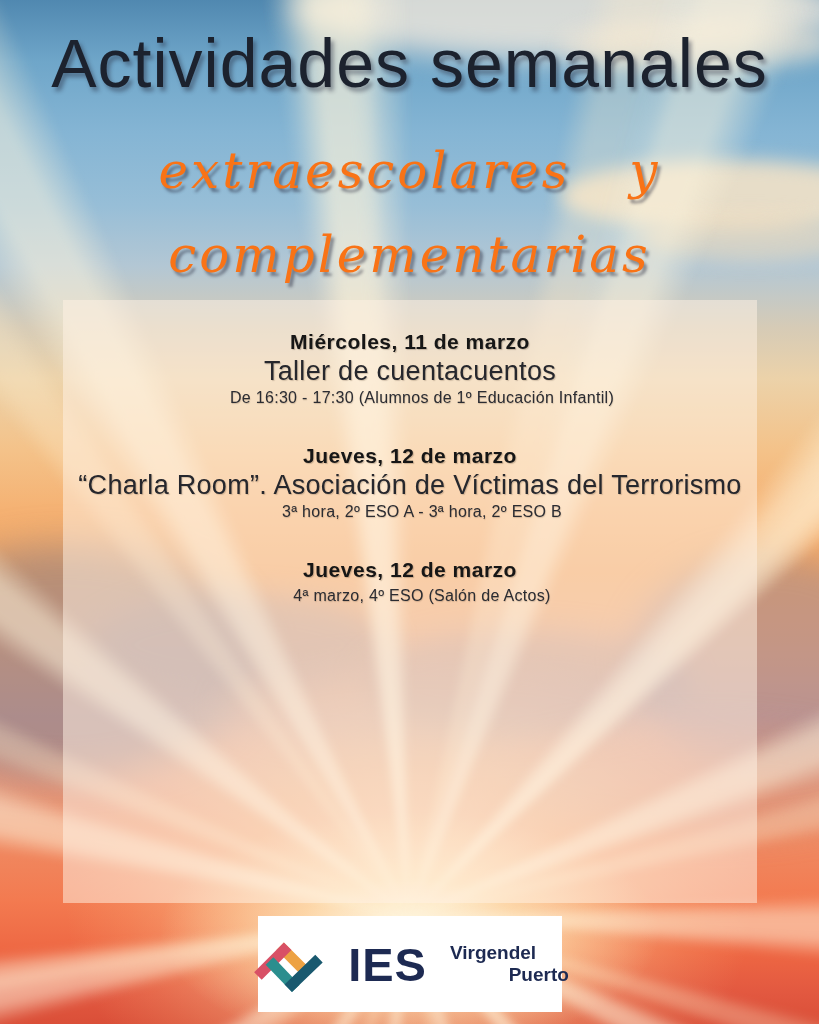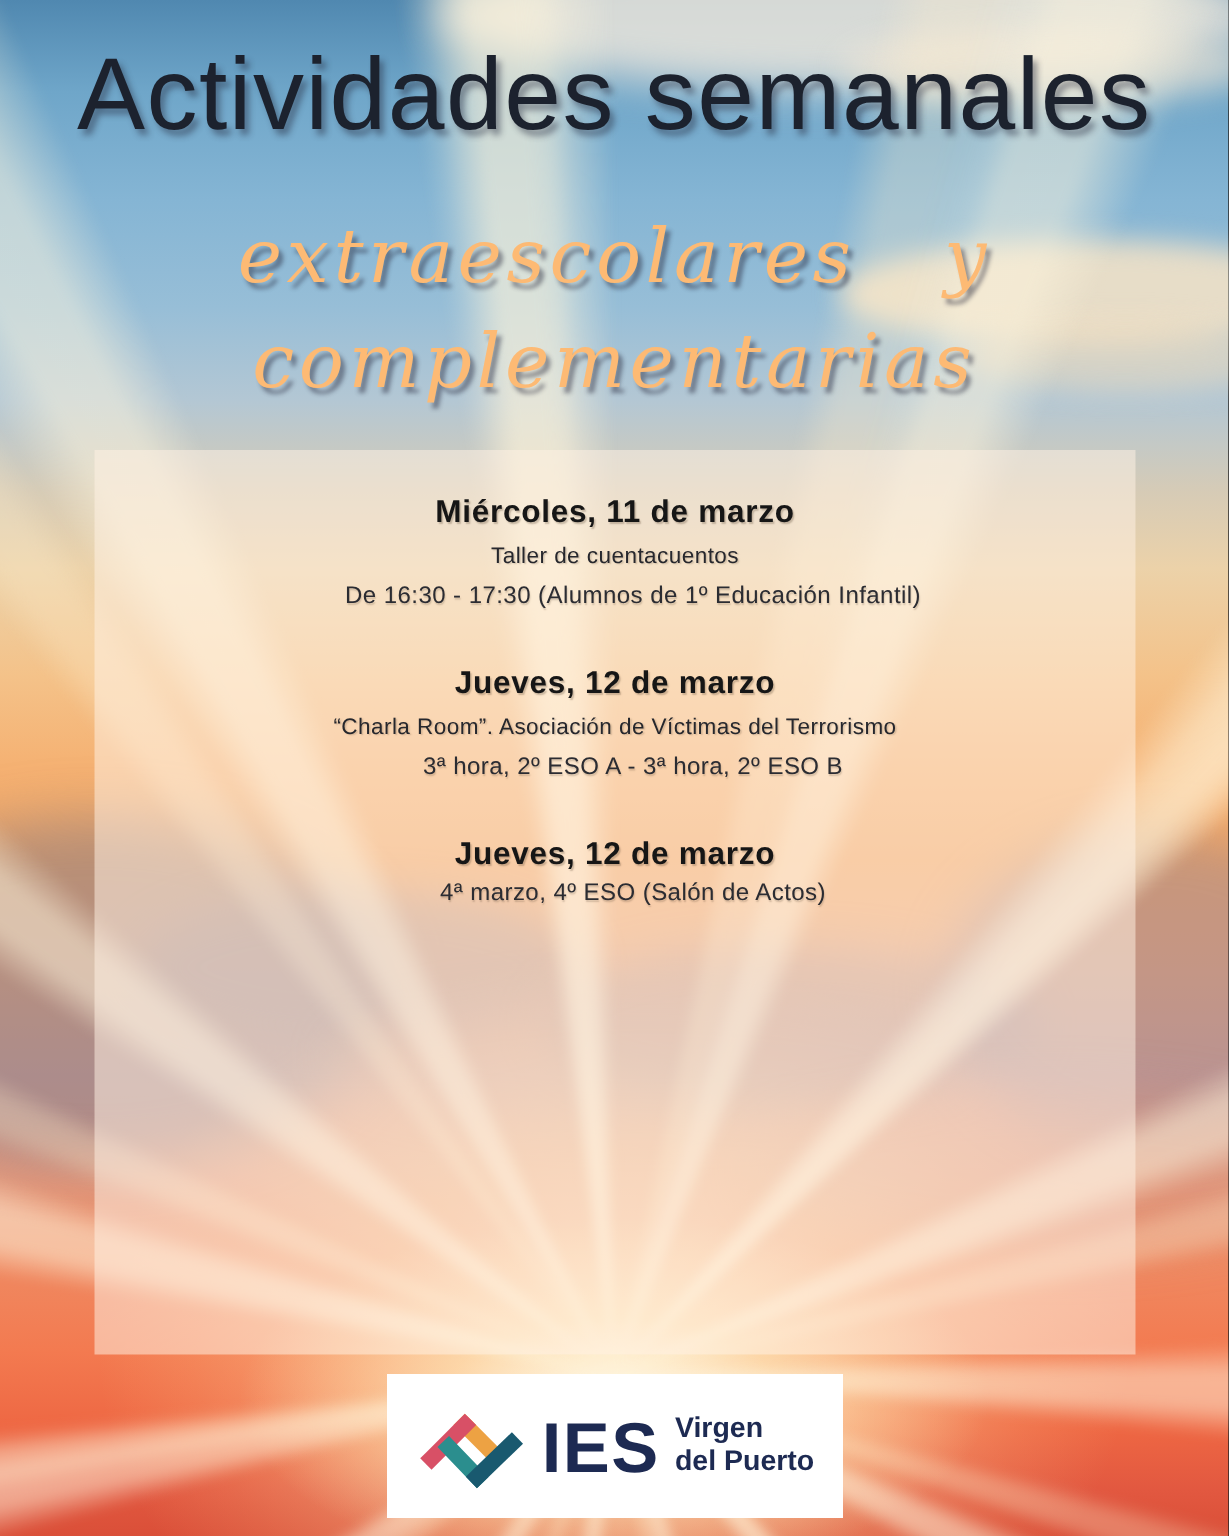--- a/index.html
+++ b/index.html
@@ -77,7 +77,7 @@
     font-family:"DejaVu Serif",serif;
     font-style:italic;
     font-size:50px;font-weight:400;letter-spacing:3px;
-    color:#fdba74;
+    color:#f97316;
     text-shadow:3px 4px 3px rgba(35,35,55,.45);
   }
   .script-1{top:142px;word-spacing:40px;}

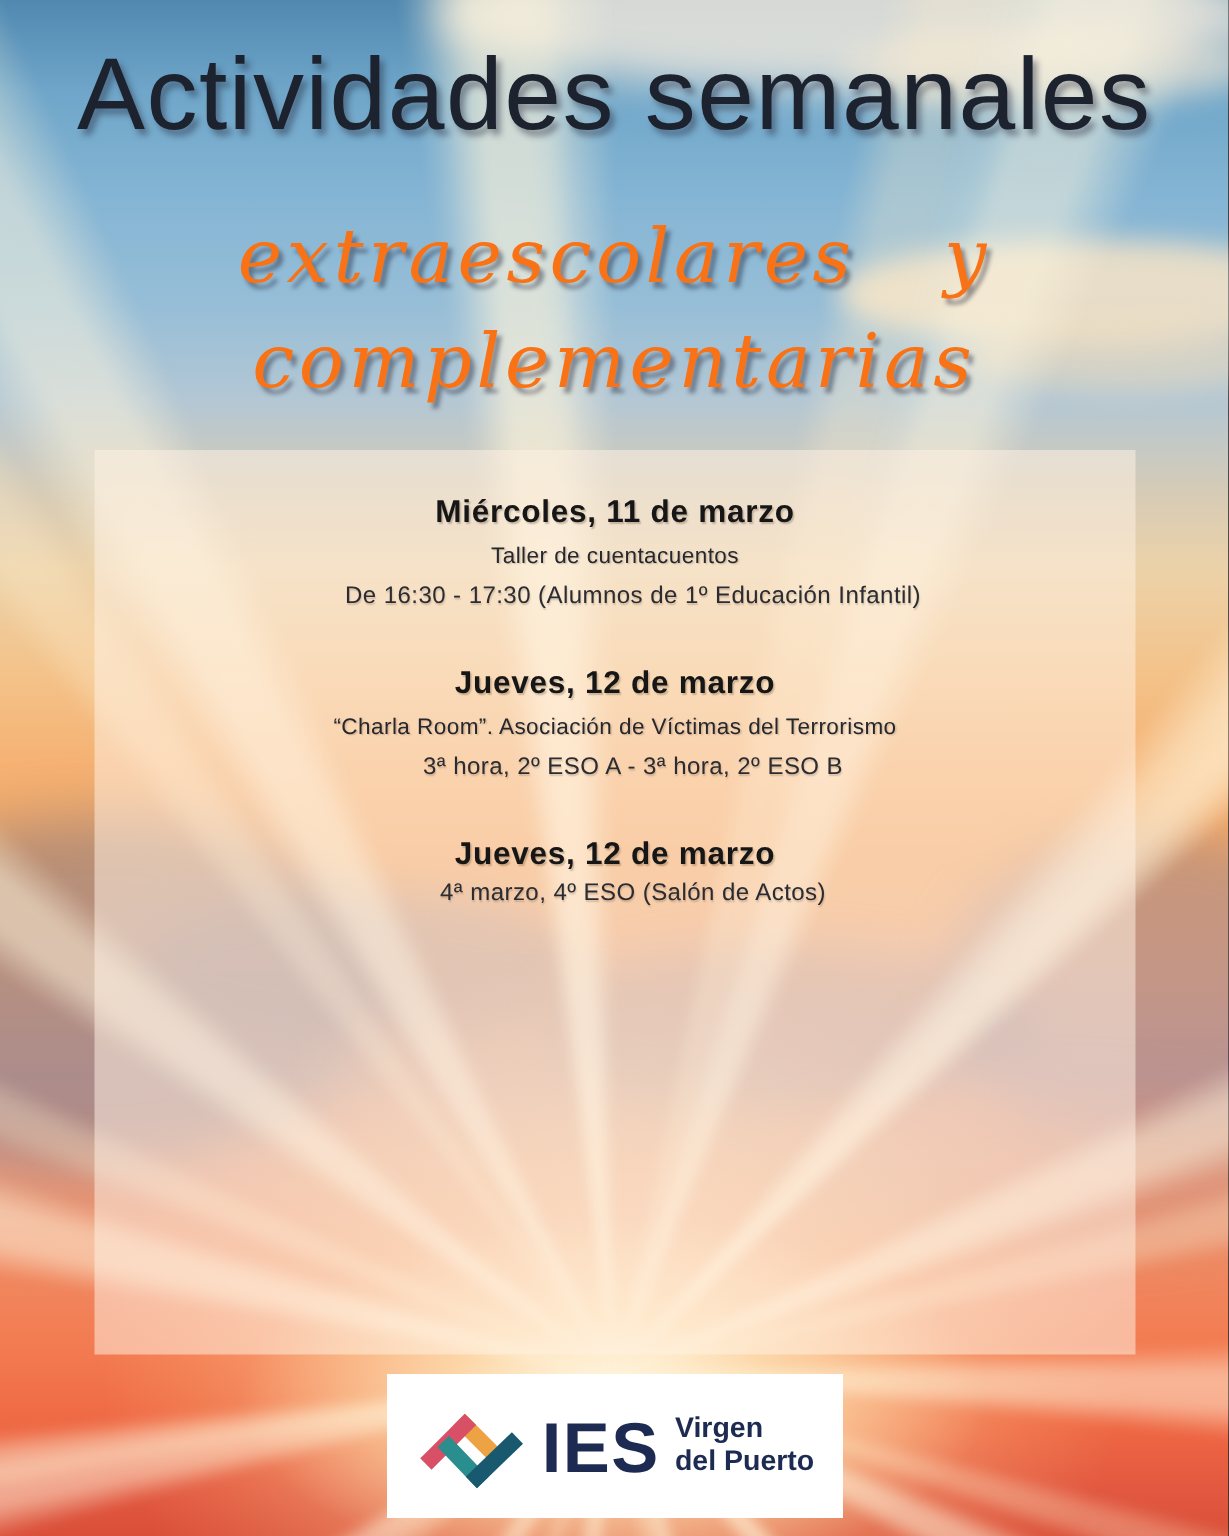--- a/index.html
+++ b/index.html
@@ -81,7 +81,7 @@
     text-shadow:3px 4px 3px rgba(35,35,55,.45);
   }
   .script-1{top:142px;word-spacing:40px;}
-  .script-2{top:212px;}
+  .script-2{top:226px;}
   
   .panel{
     position:absolute;left:63px;top:300px;width:694px;height:603px;

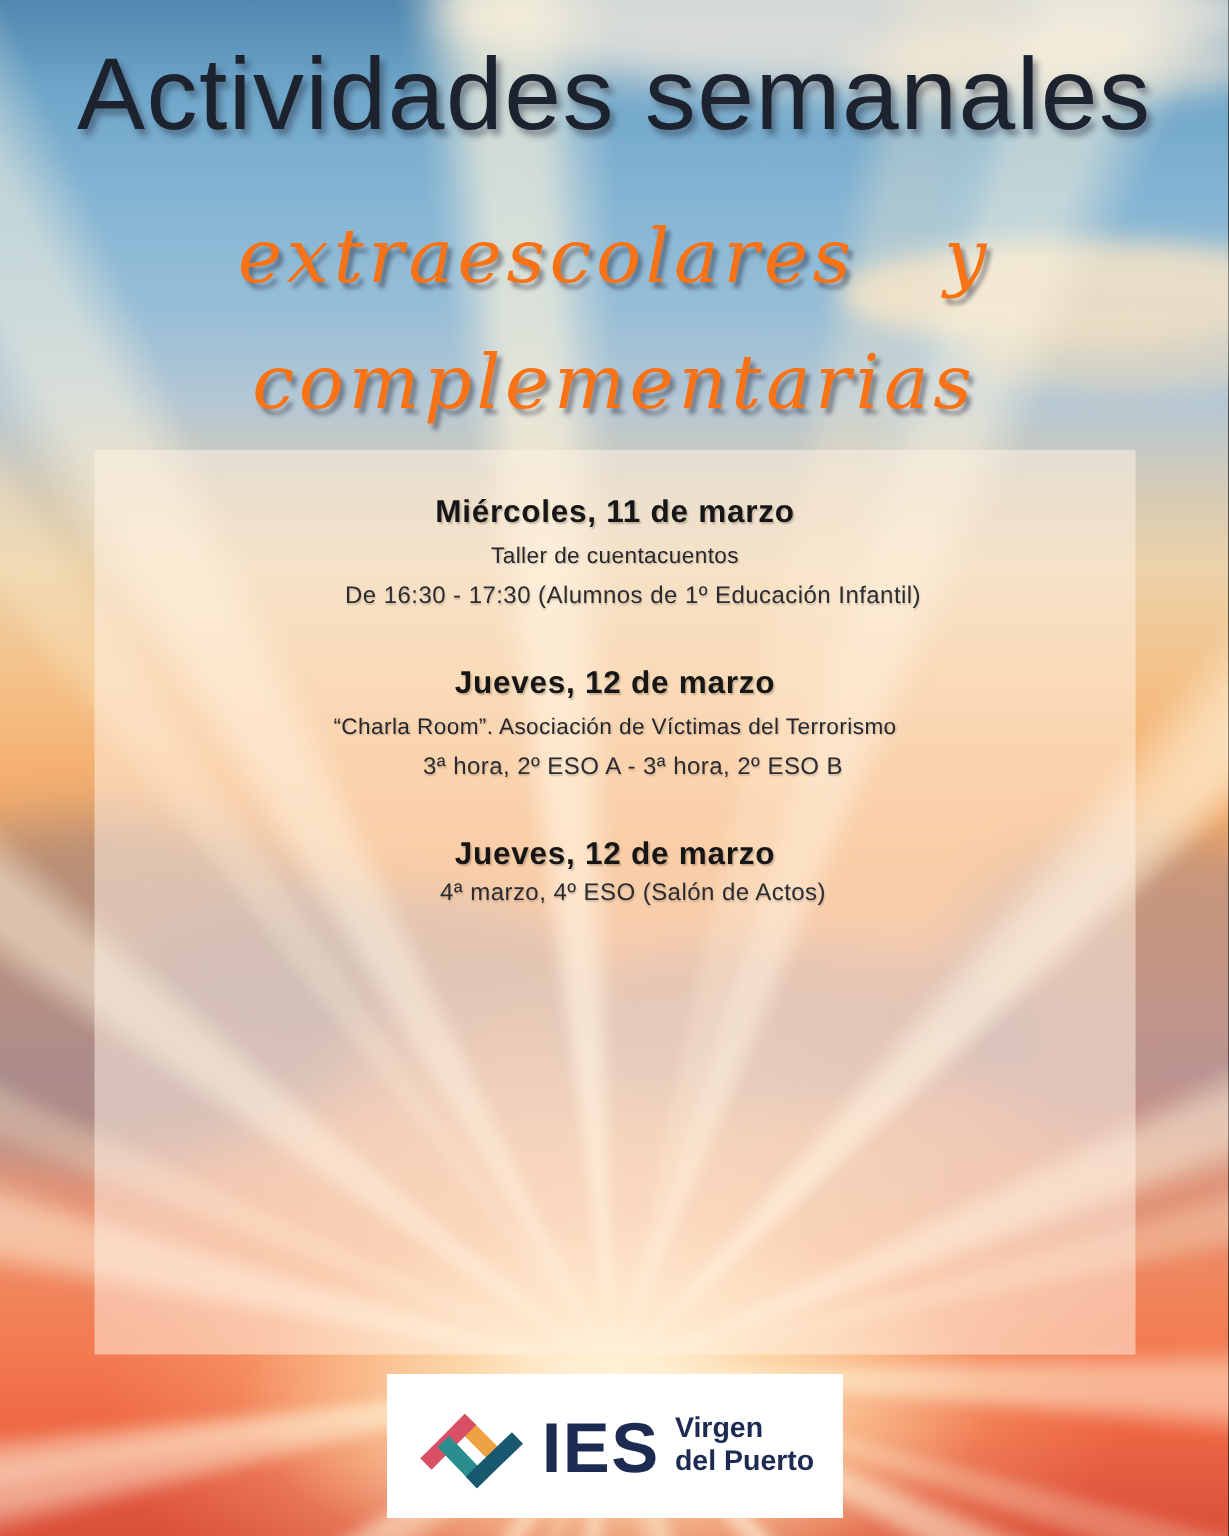--- a/index.html
+++ b/index.html
@@ -98,7 +98,7 @@
     text-shadow:1px 1px 1px rgba(90,70,50,.3);
   }
   .event-activity{
-    font-size:15px;font-weight:400;letter-spacing:.3px;
+    font-size:27px;font-weight:400;letter-spacing:.3px;
     line-height:30px;color:#26272d;
     text-shadow:1px 1px 1px rgba(90,70,50,.25);
   }

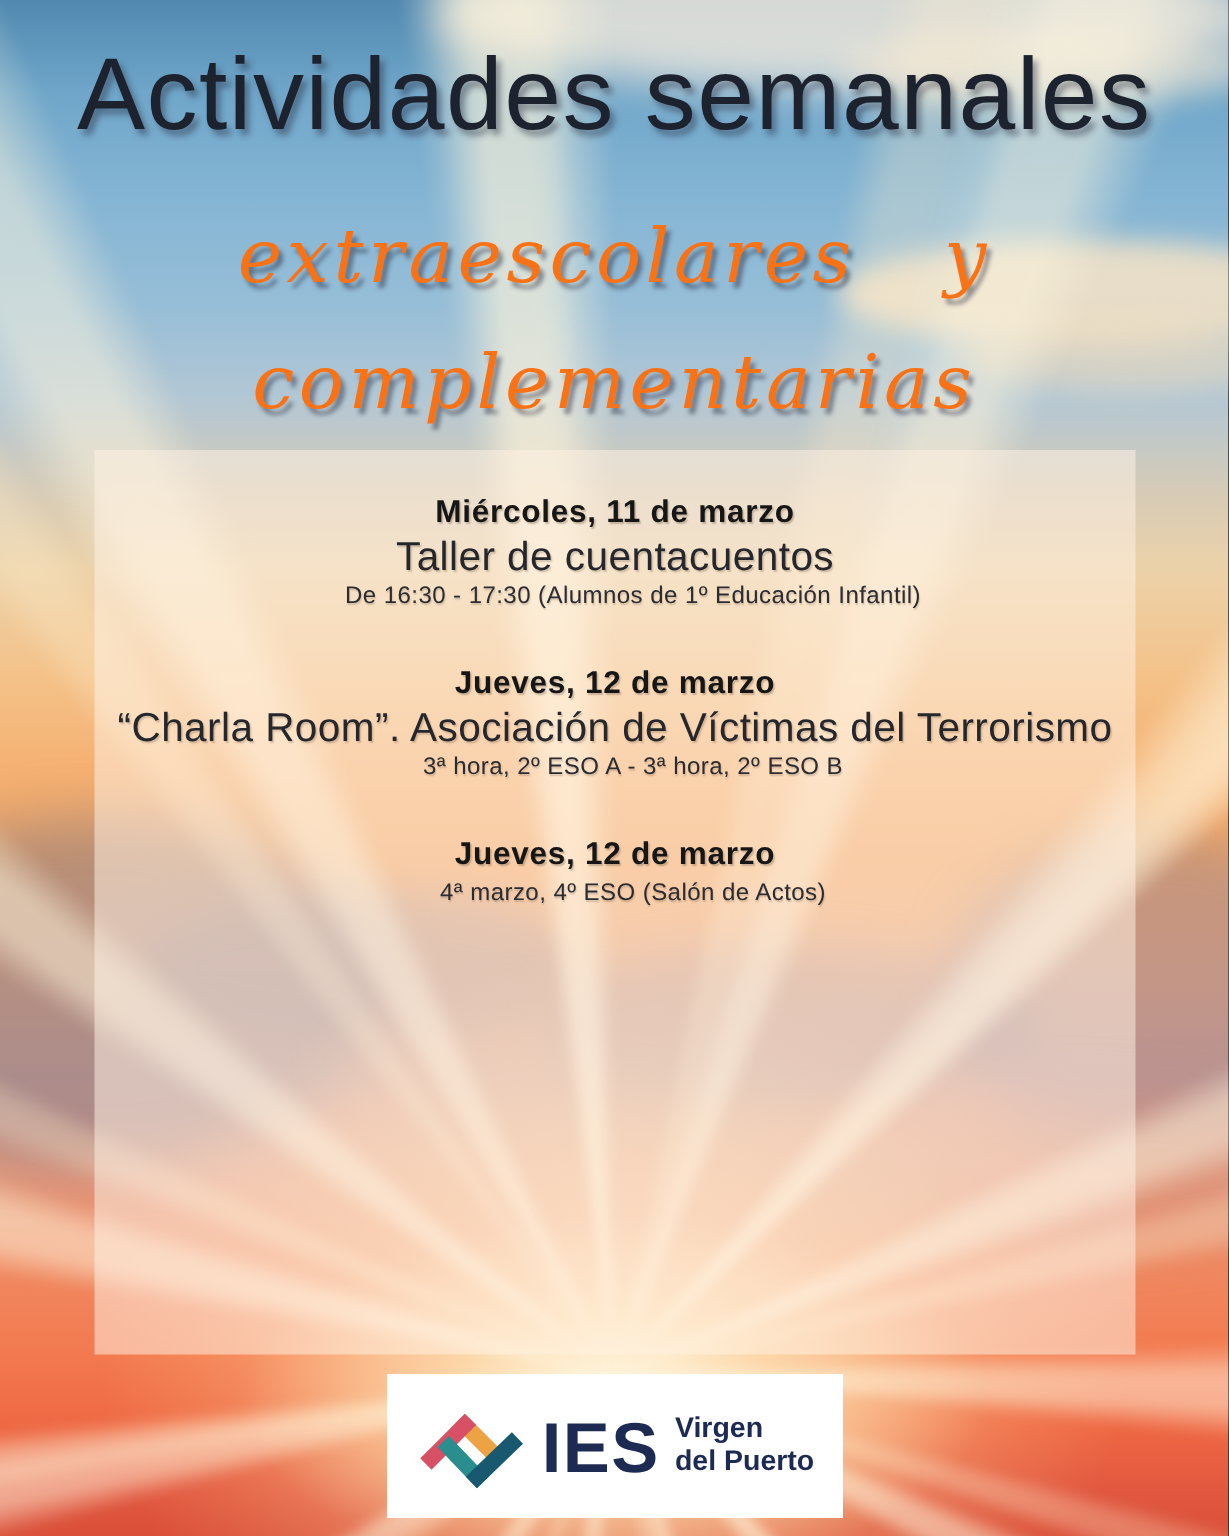--- a/index.html
+++ b/index.html
@@ -112,7 +112,7 @@
   .logo-box{
     position:absolute;left:258px;top:916px;width:304px;height:96px;
     background:#ffffff;
-    display:flex;align-items:center;justify-content:center;gap:10px;
+    display:flex;align-items:center;justify-content:center;gap:23px;
   }
   .logo-mark{flex:0 0 auto;display:block;}
   .logo-acronym{

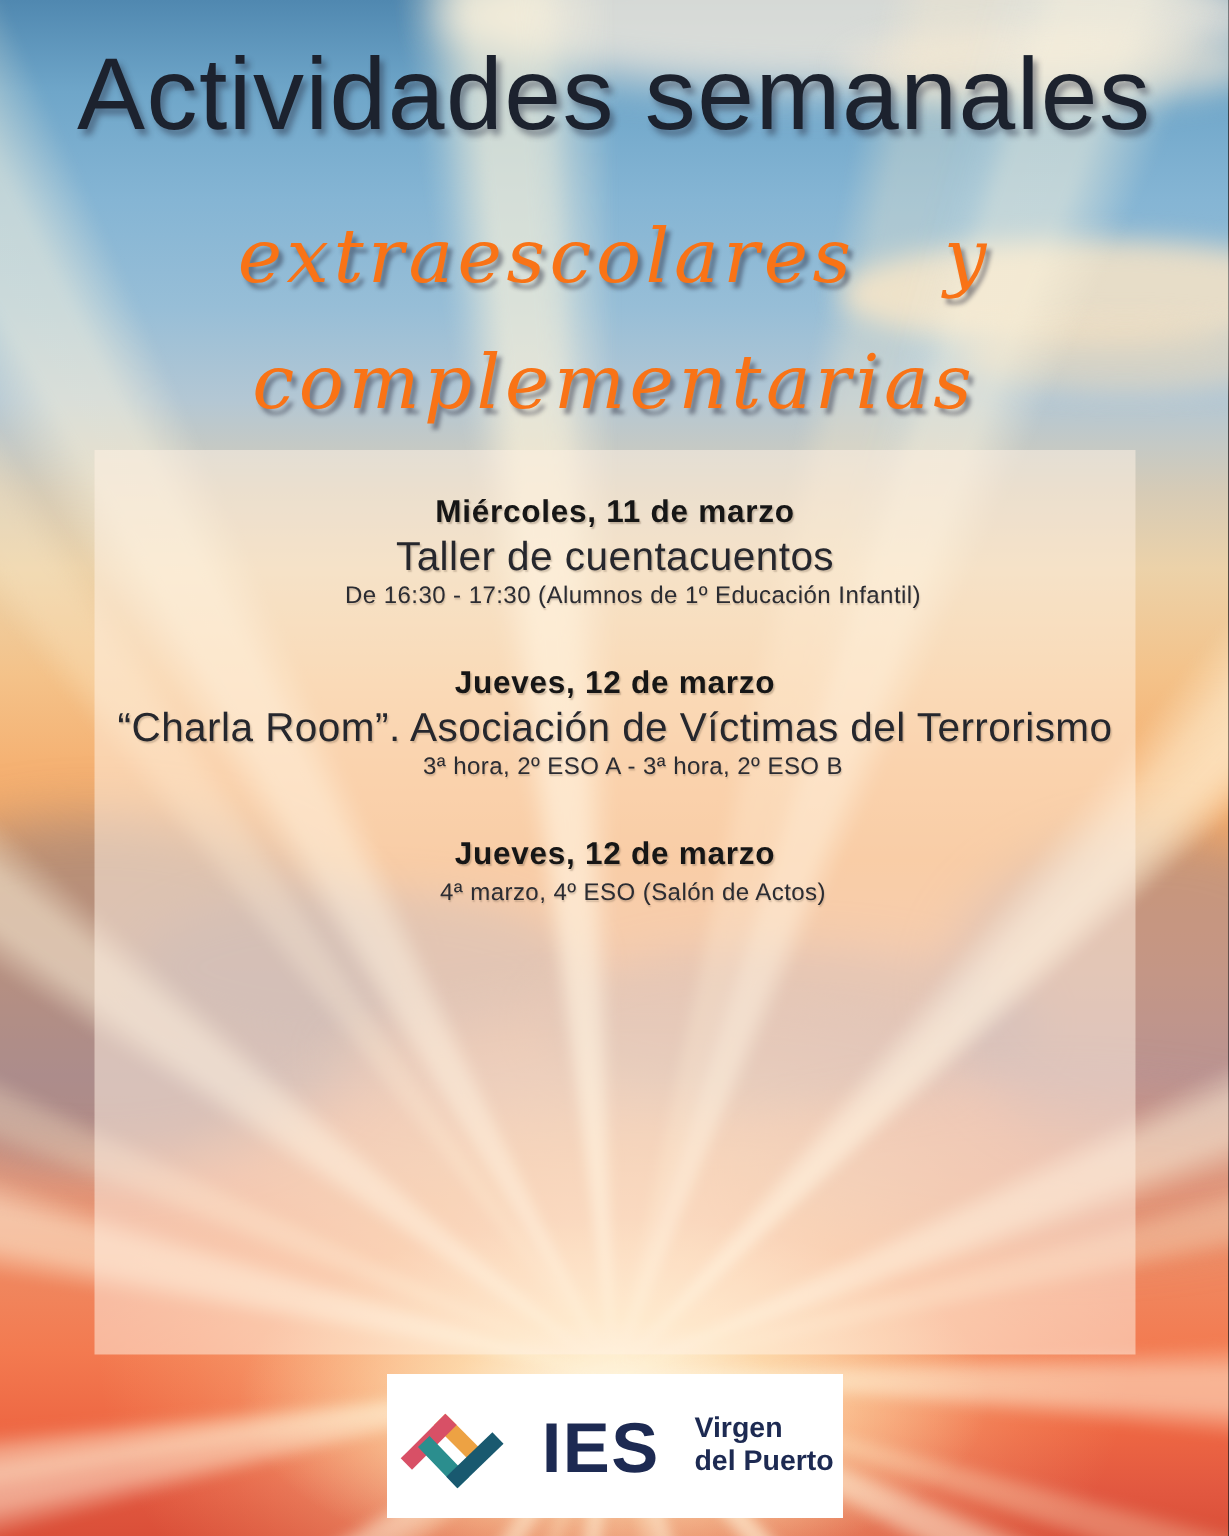--- a/index.html
+++ b/index.html
@@ -120,7 +120,7 @@
     color:#1d2a52;line-height:1;
   }
   .logo-name{
-    display:flex;flex-direction:column;justify-content:center;
+    display:flex;flex-direction:row;justify-content:center;
     font-size:19px;font-weight:800;line-height:22px;
     color:#1d2a52;text-align:left;
   }

